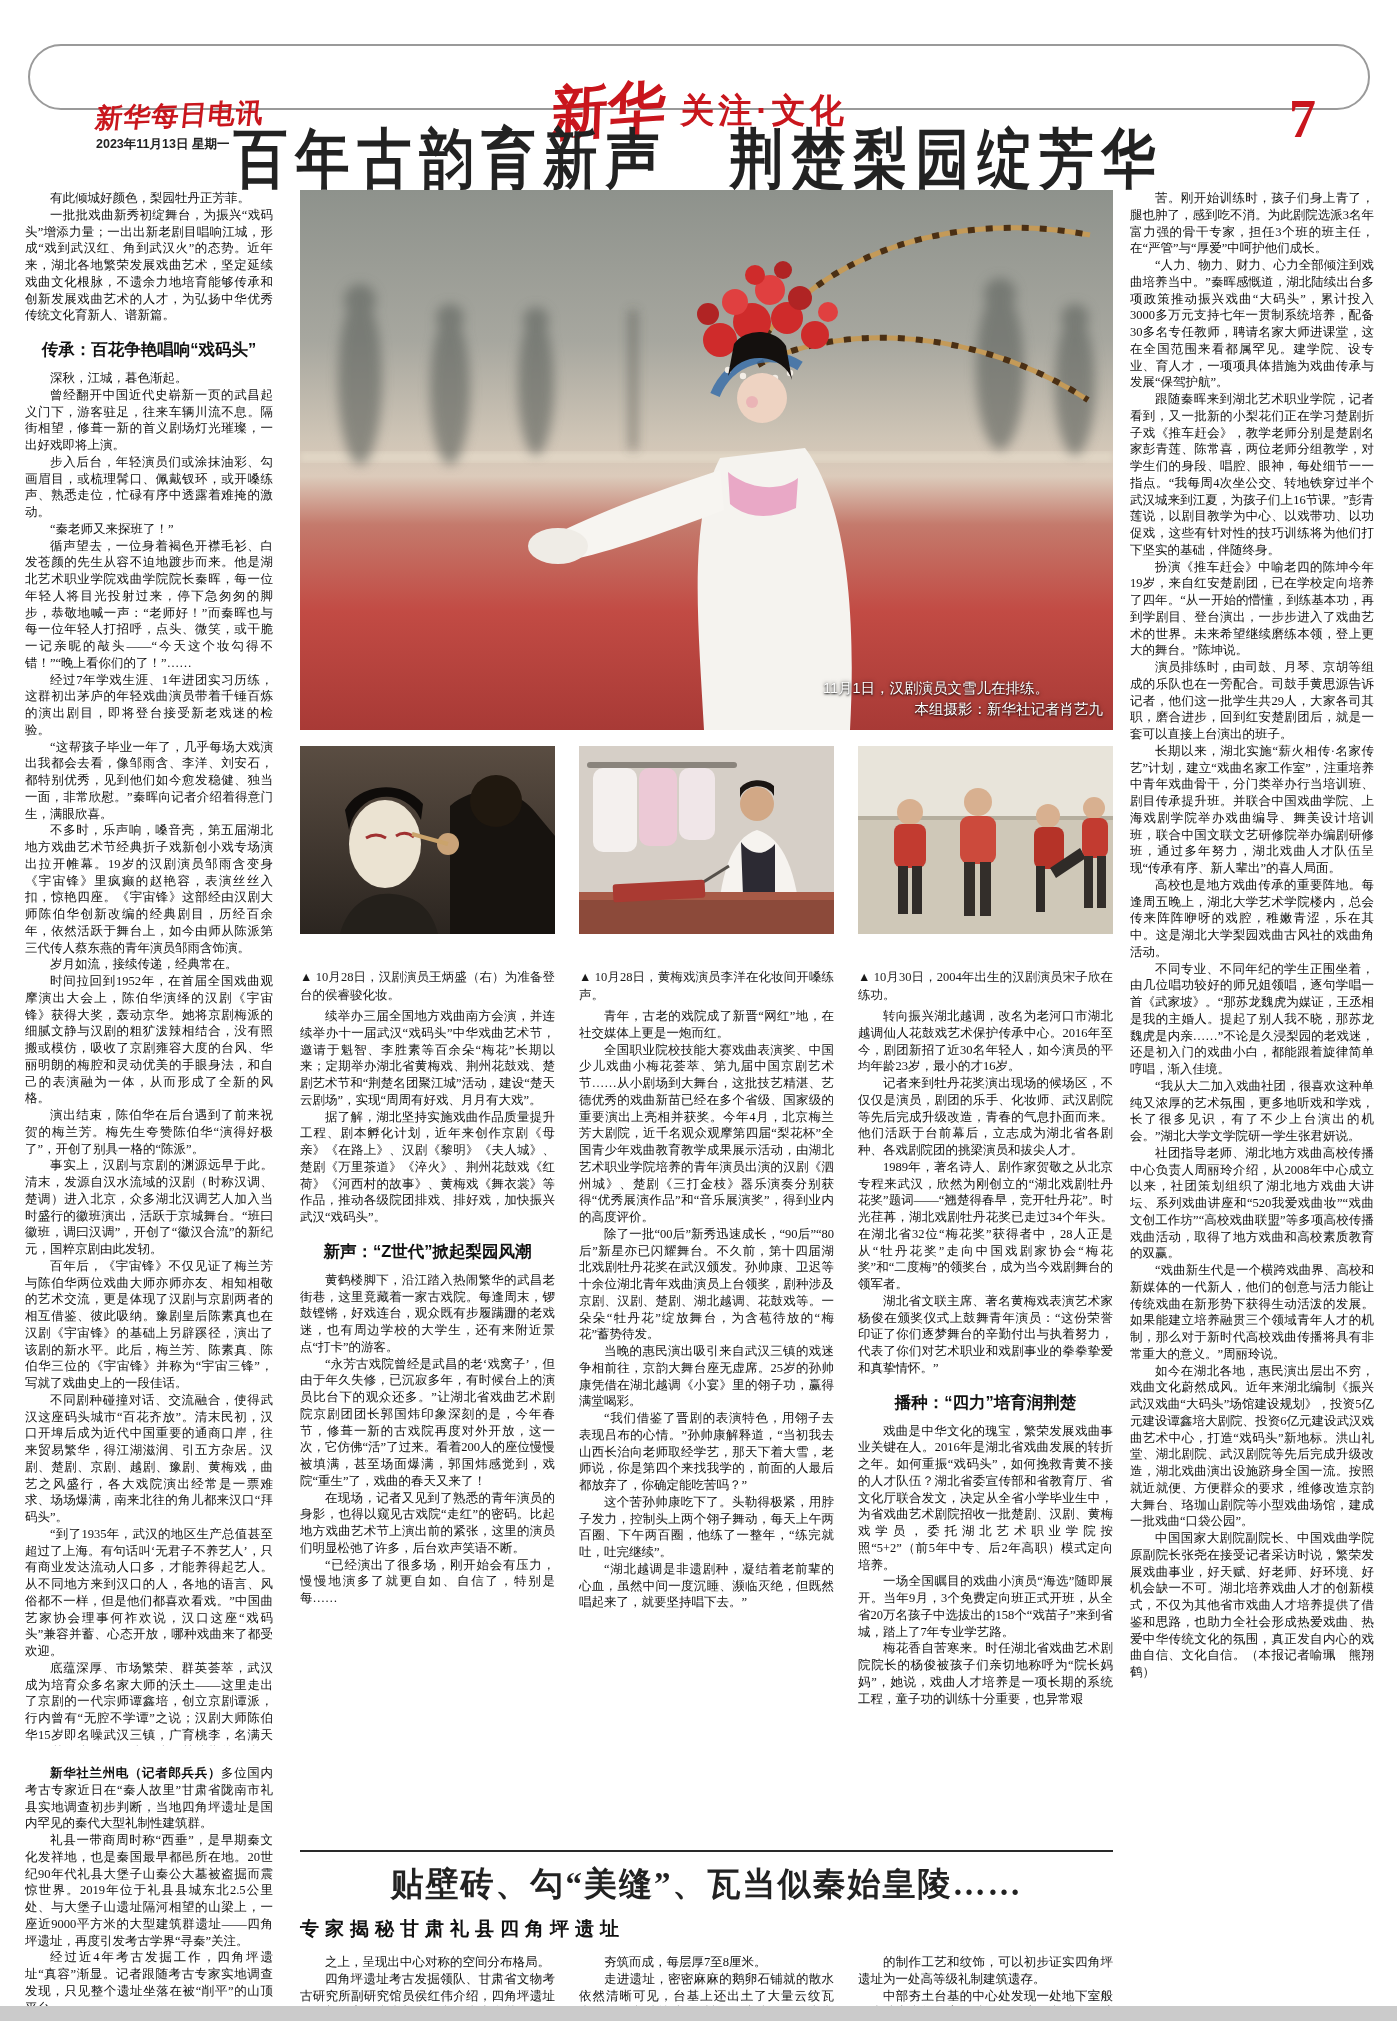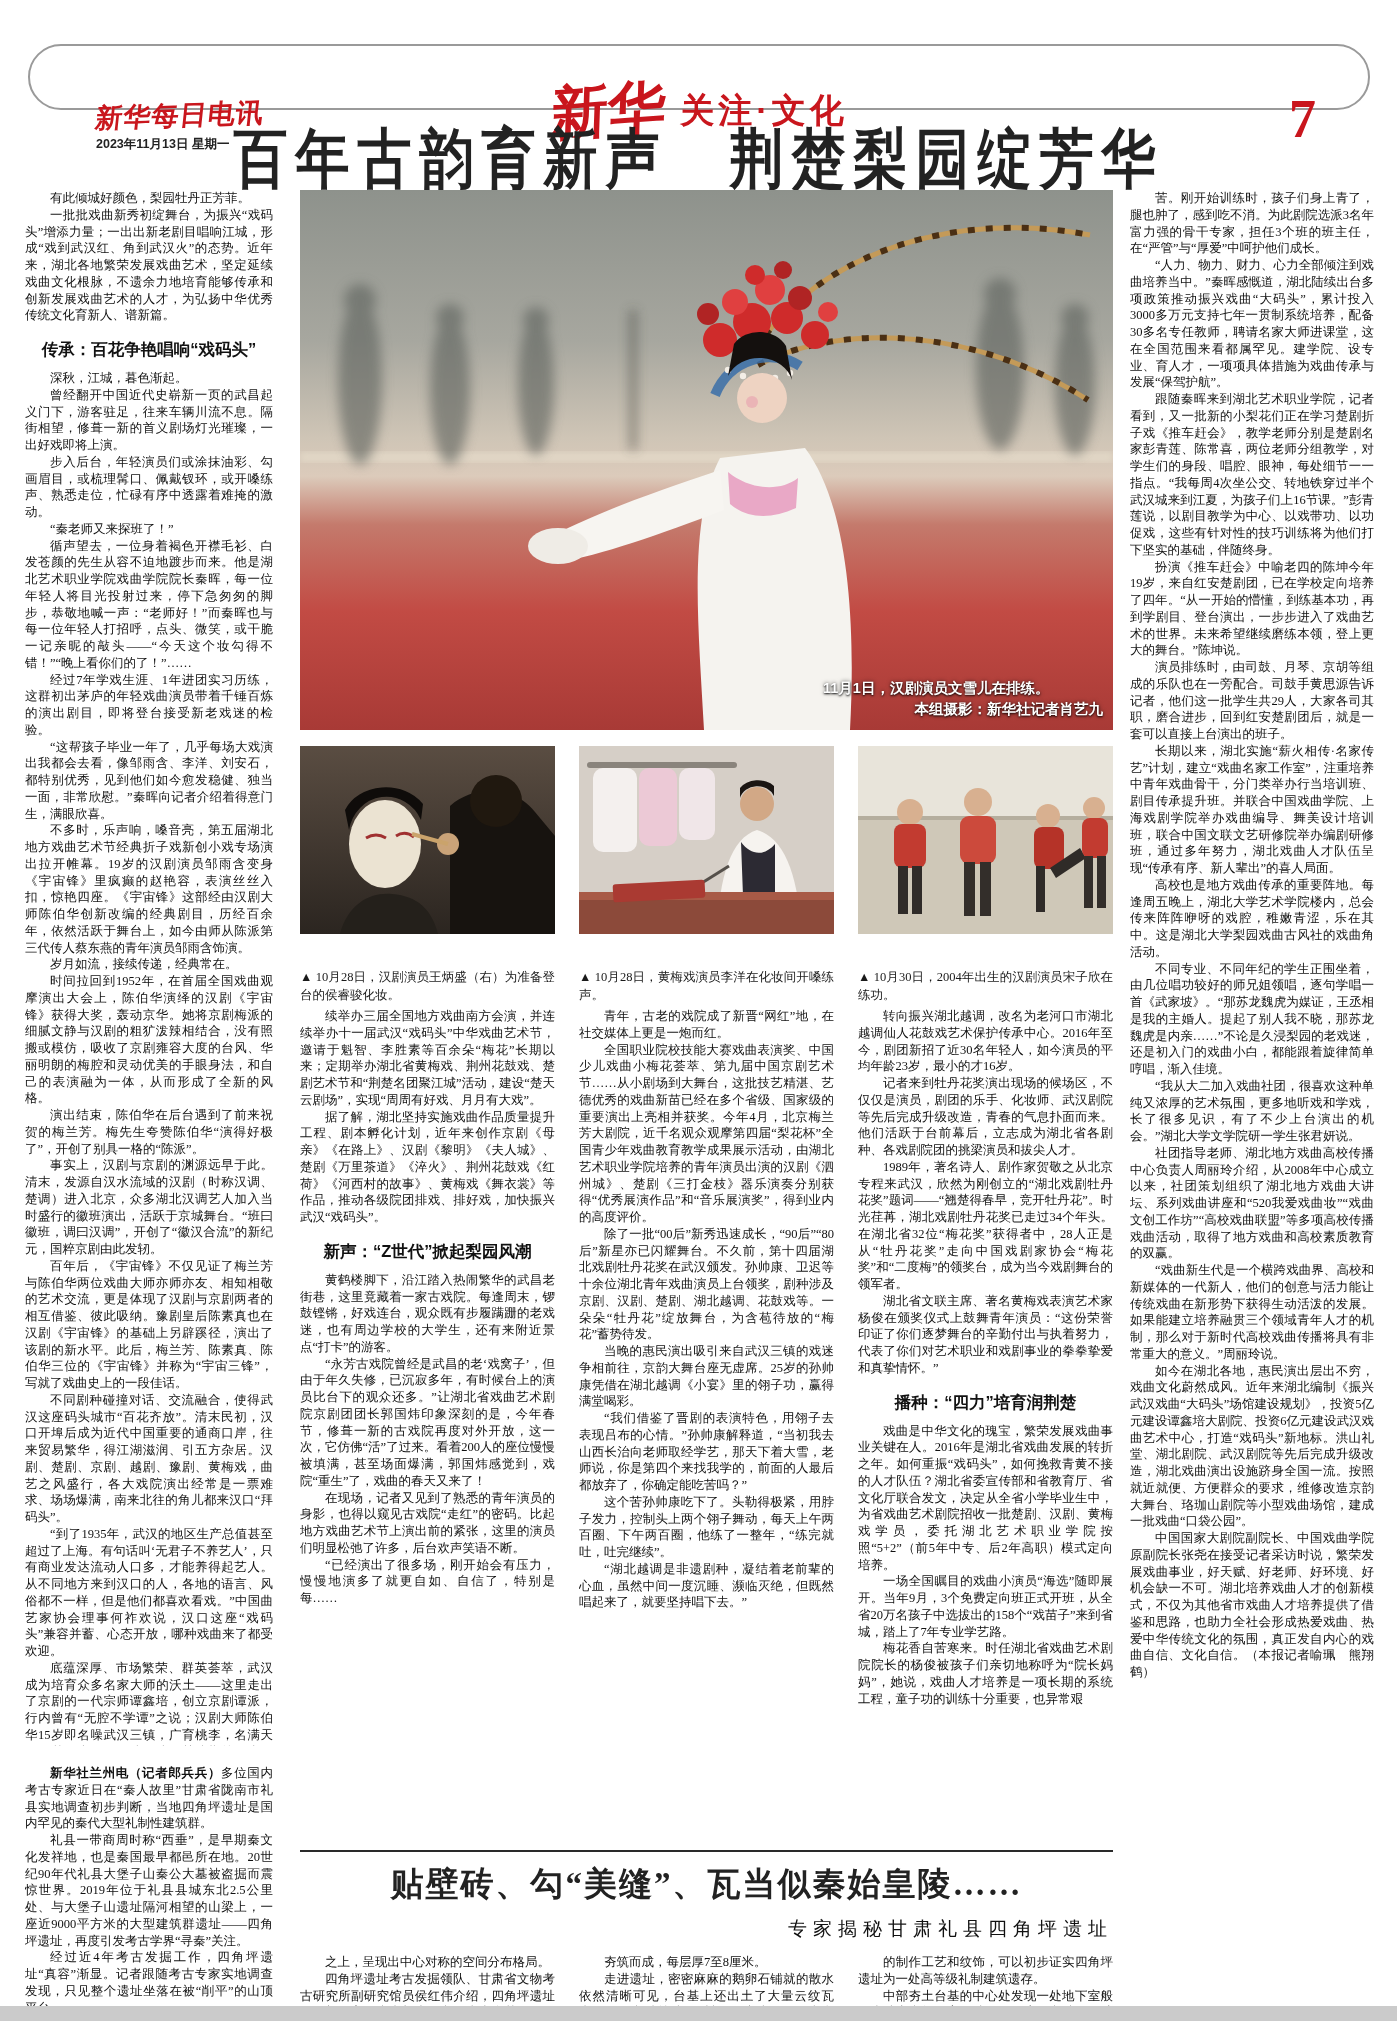--- a/index.html
+++ b/index.html
@@ -44,7 +44,7 @@
   .photo-b{left:579px;top:746px;width:255px;height:188px;}
   .photo-c{left:858px;top:746px;width:255px;height:188px;}
   .main-cap{position:absolute;right:10px;bottom:10px;width:280px;color:#fff;
-            font-family:"Liberation Sans",sans-serif;font-weight:bold;font-size:14.5px;line-height:1.45;
+            font-family:"Liberation Sans",sans-serif;font-weight:normal;font-size:14.5px;line-height:1.45;
             text-shadow:0 1px 2px rgba(0,0,0,.85),0 0 4px rgba(0,0,0,.6);}
   .main-cap .l2{text-align:right;}
   .caption{position:absolute;top:968px;height:58px;overflow:hidden;font-size:12.5px;line-height:1.45;

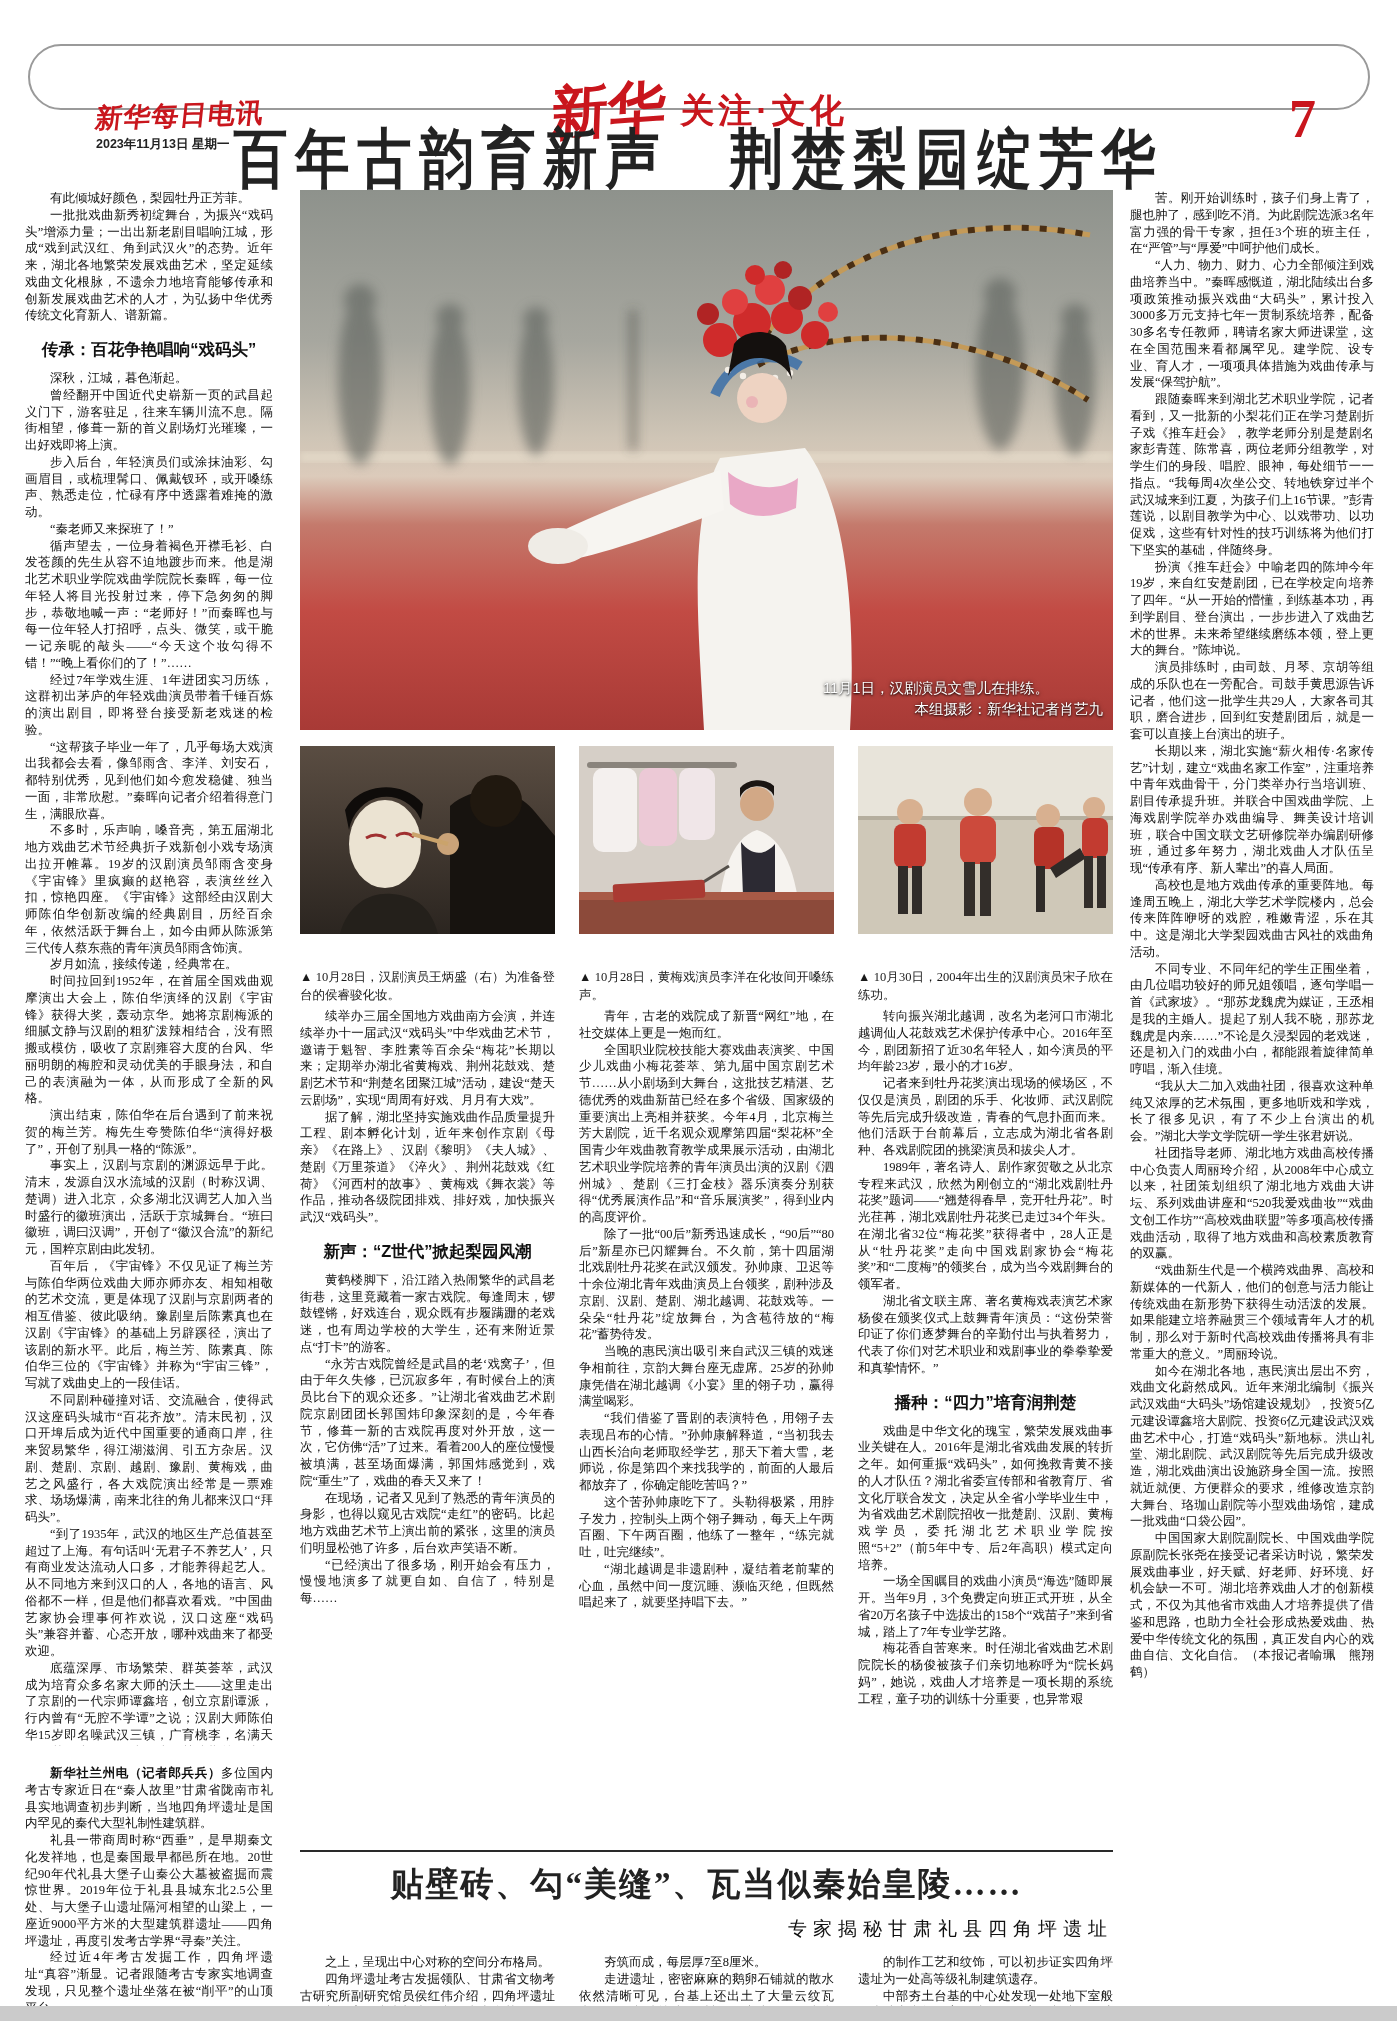--- a/index.html
+++ b/index.html
@@ -56,8 +56,8 @@
   .bottom-sep{position:absolute;left:300px;top:1850px;width:813px;height:2px;background:#2a2a2a;}
   .bottom-headline{position:absolute;left:300px;top:1862px;width:813px;text-align:center;
                    font-size:33px;font-weight:bold;letter-spacing:2px;color:#222;white-space:nowrap;}
-  .bottom-subhead{position:absolute;left:300px;top:1916px;width:813px;text-align:right;
-                  font-family:"Liberation Sans",sans-serif;font-size:19px;font-weight:normal;
+  .bottom-subhead{position:absolute;left:300px;top:1916px;width:813px;text-align:left;
+                  font-family:"Liberation Sans",sans-serif;font-size:19px;font-weight:bold;
                   letter-spacing:6px;color:#111;}
   .bottom-left{left:25px;top:1765px;width:248px;height:250px;}
   .bot-col2{left:300px;top:1954px;width:255px;height:62px;}

